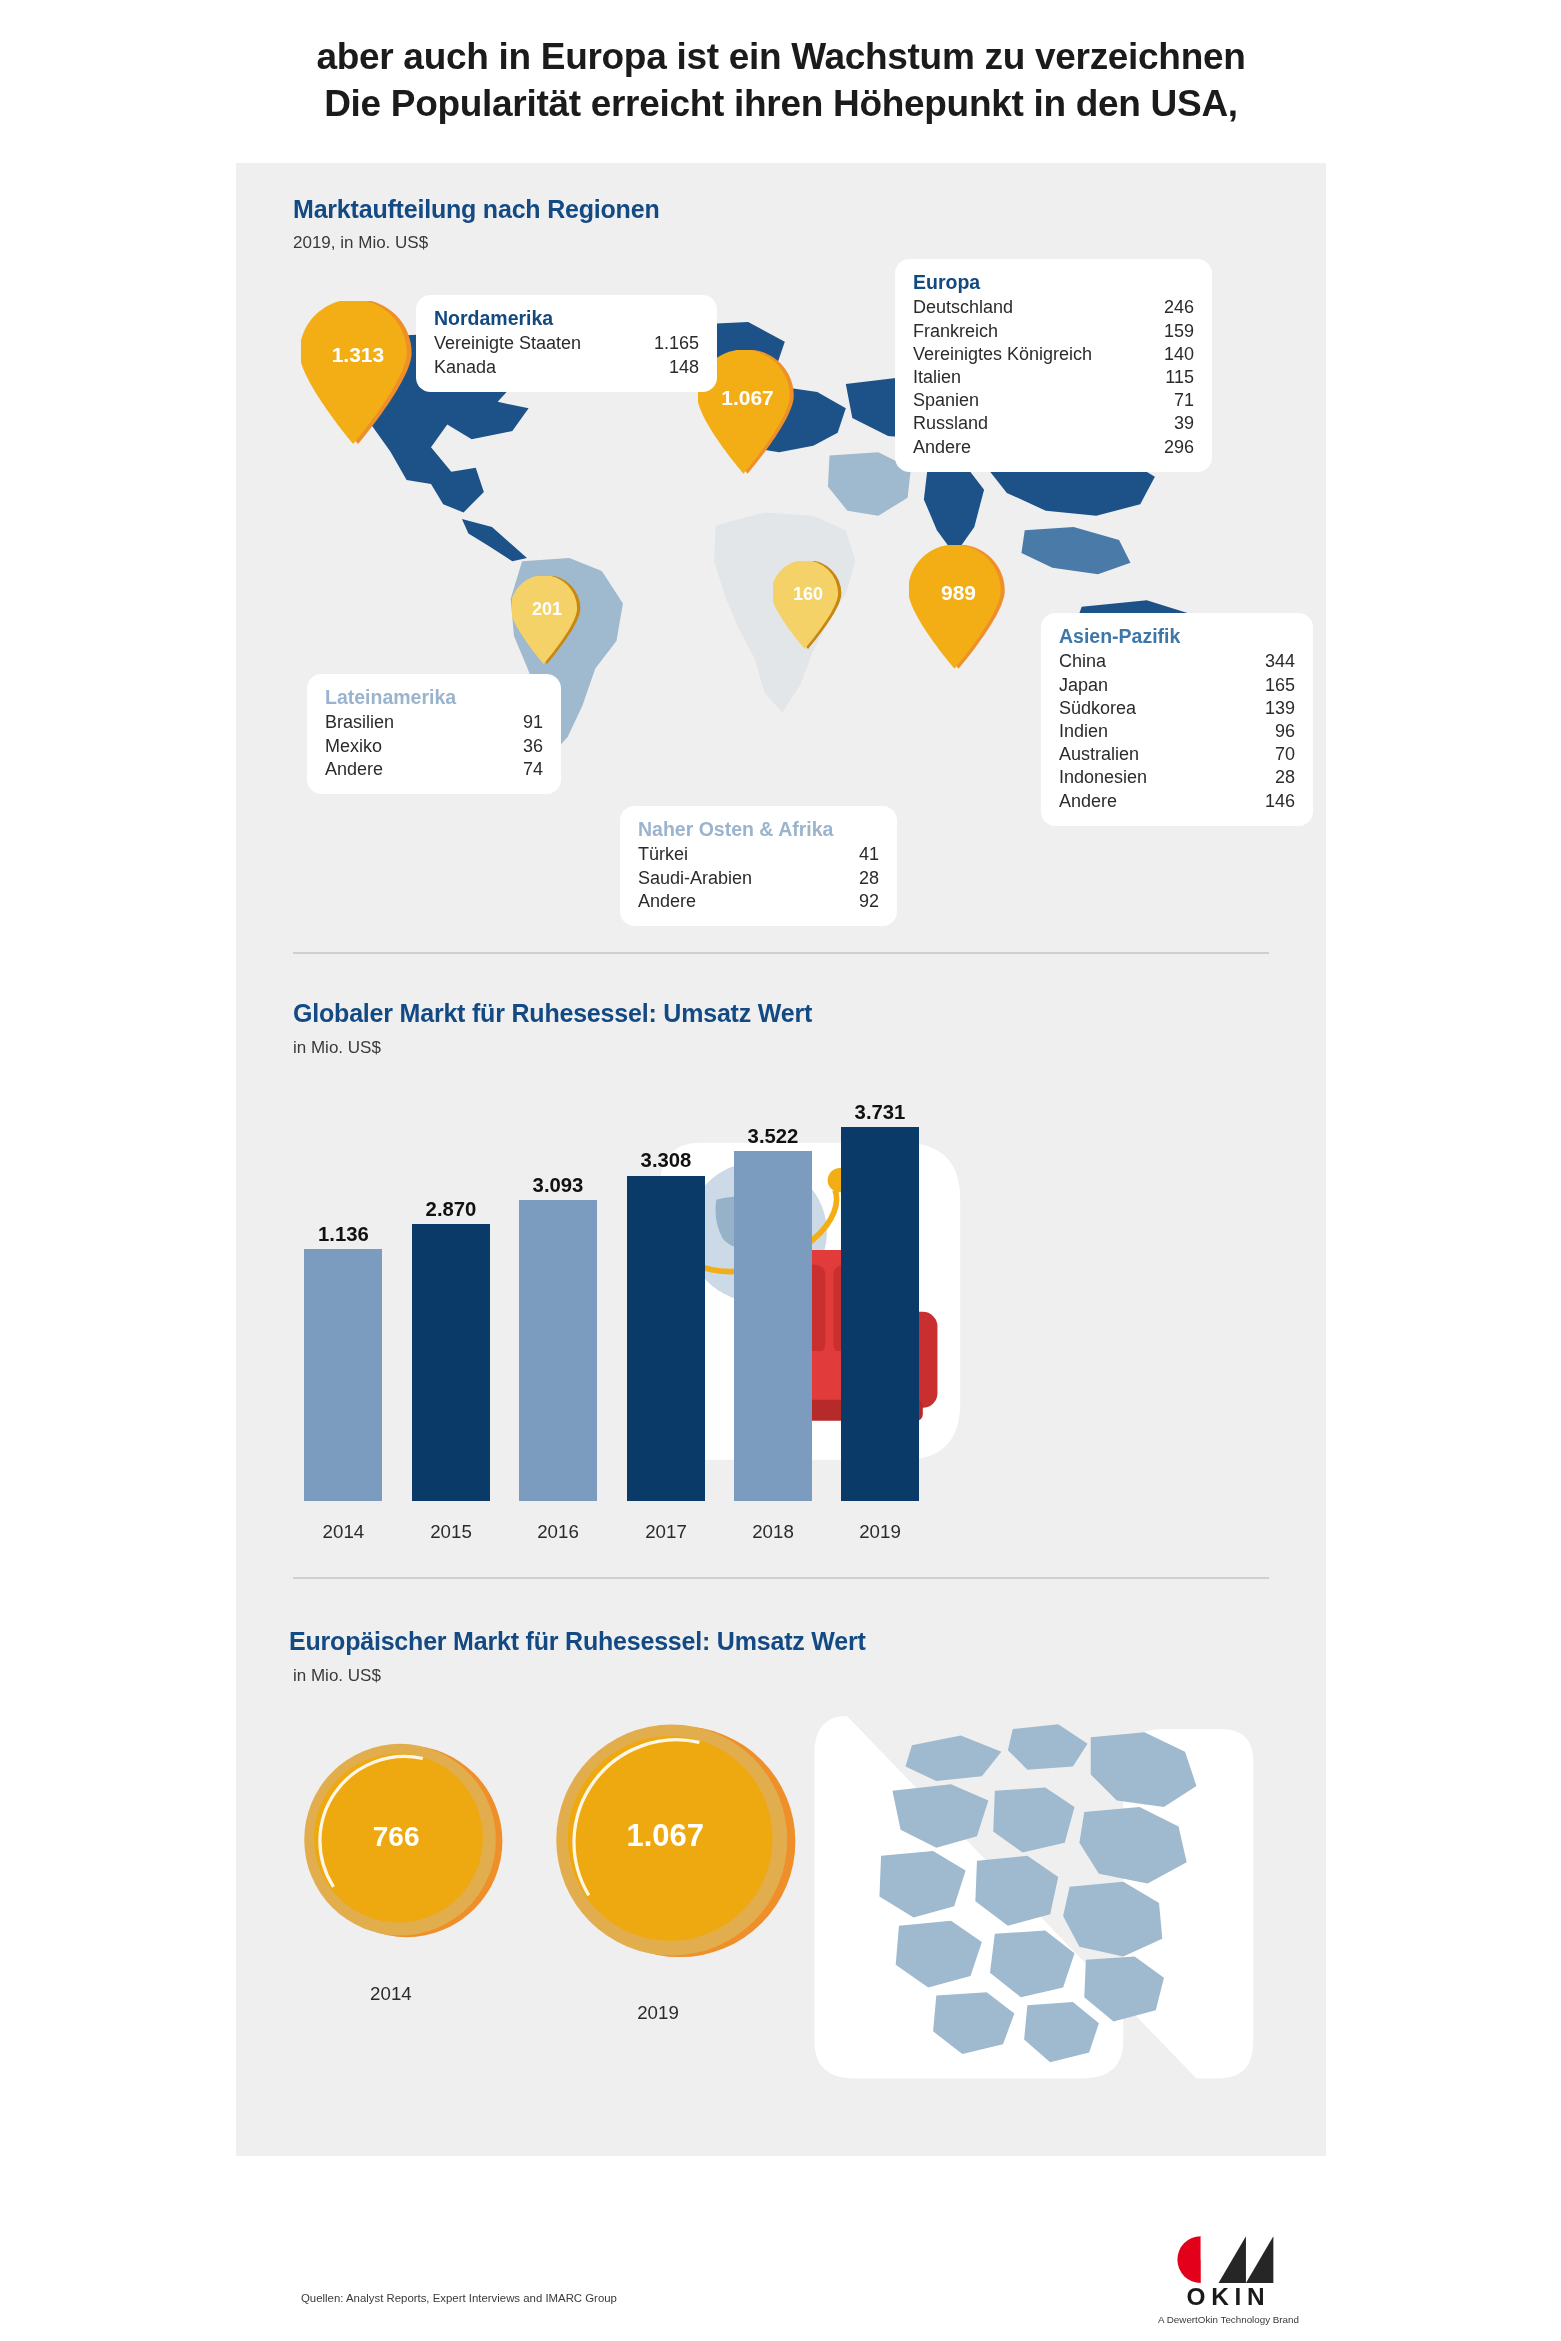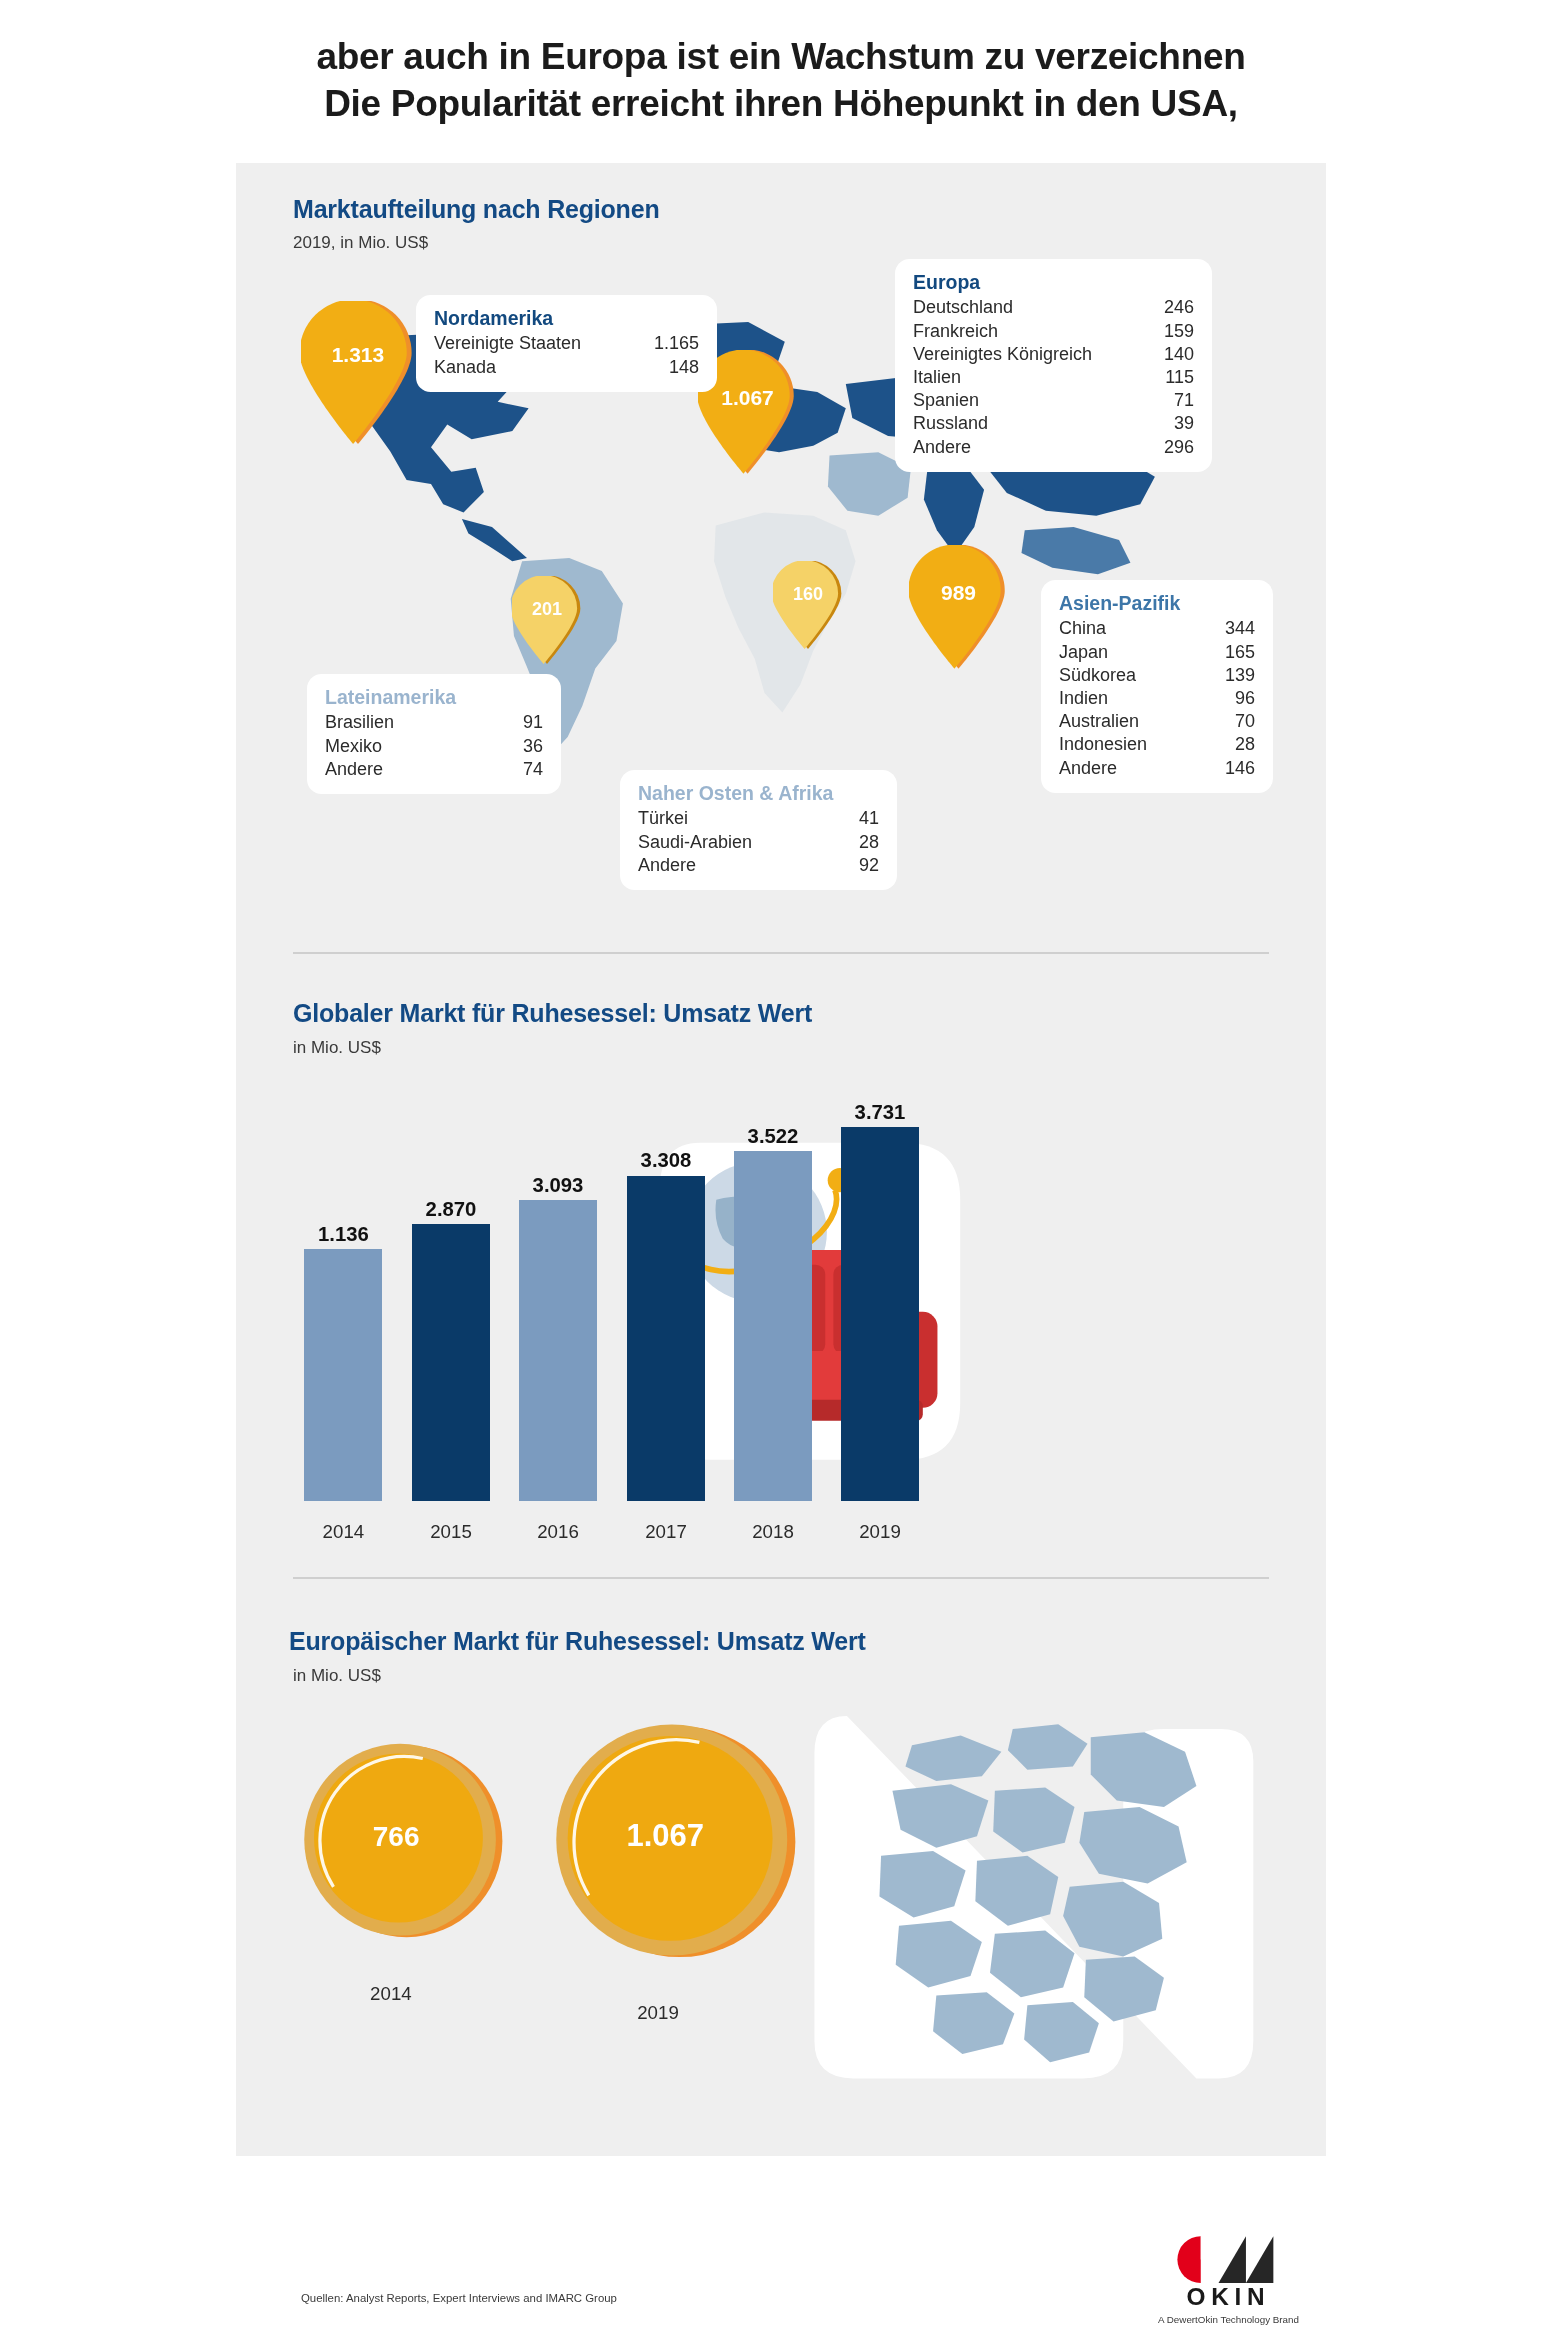--- a/index.html
+++ b/index.html
@@ -226,7 +226,7 @@
     </div>
 </div>
 
-<div class="card" style="left:1041px;top:580px;width:232px;">
+<div class="card" style="left:1041px;top:613px;width:272px;">
   <h4 class="h-steel">Asien-Pazifik</h4>
   <div class="row">
       <span class="lbl">China</span>

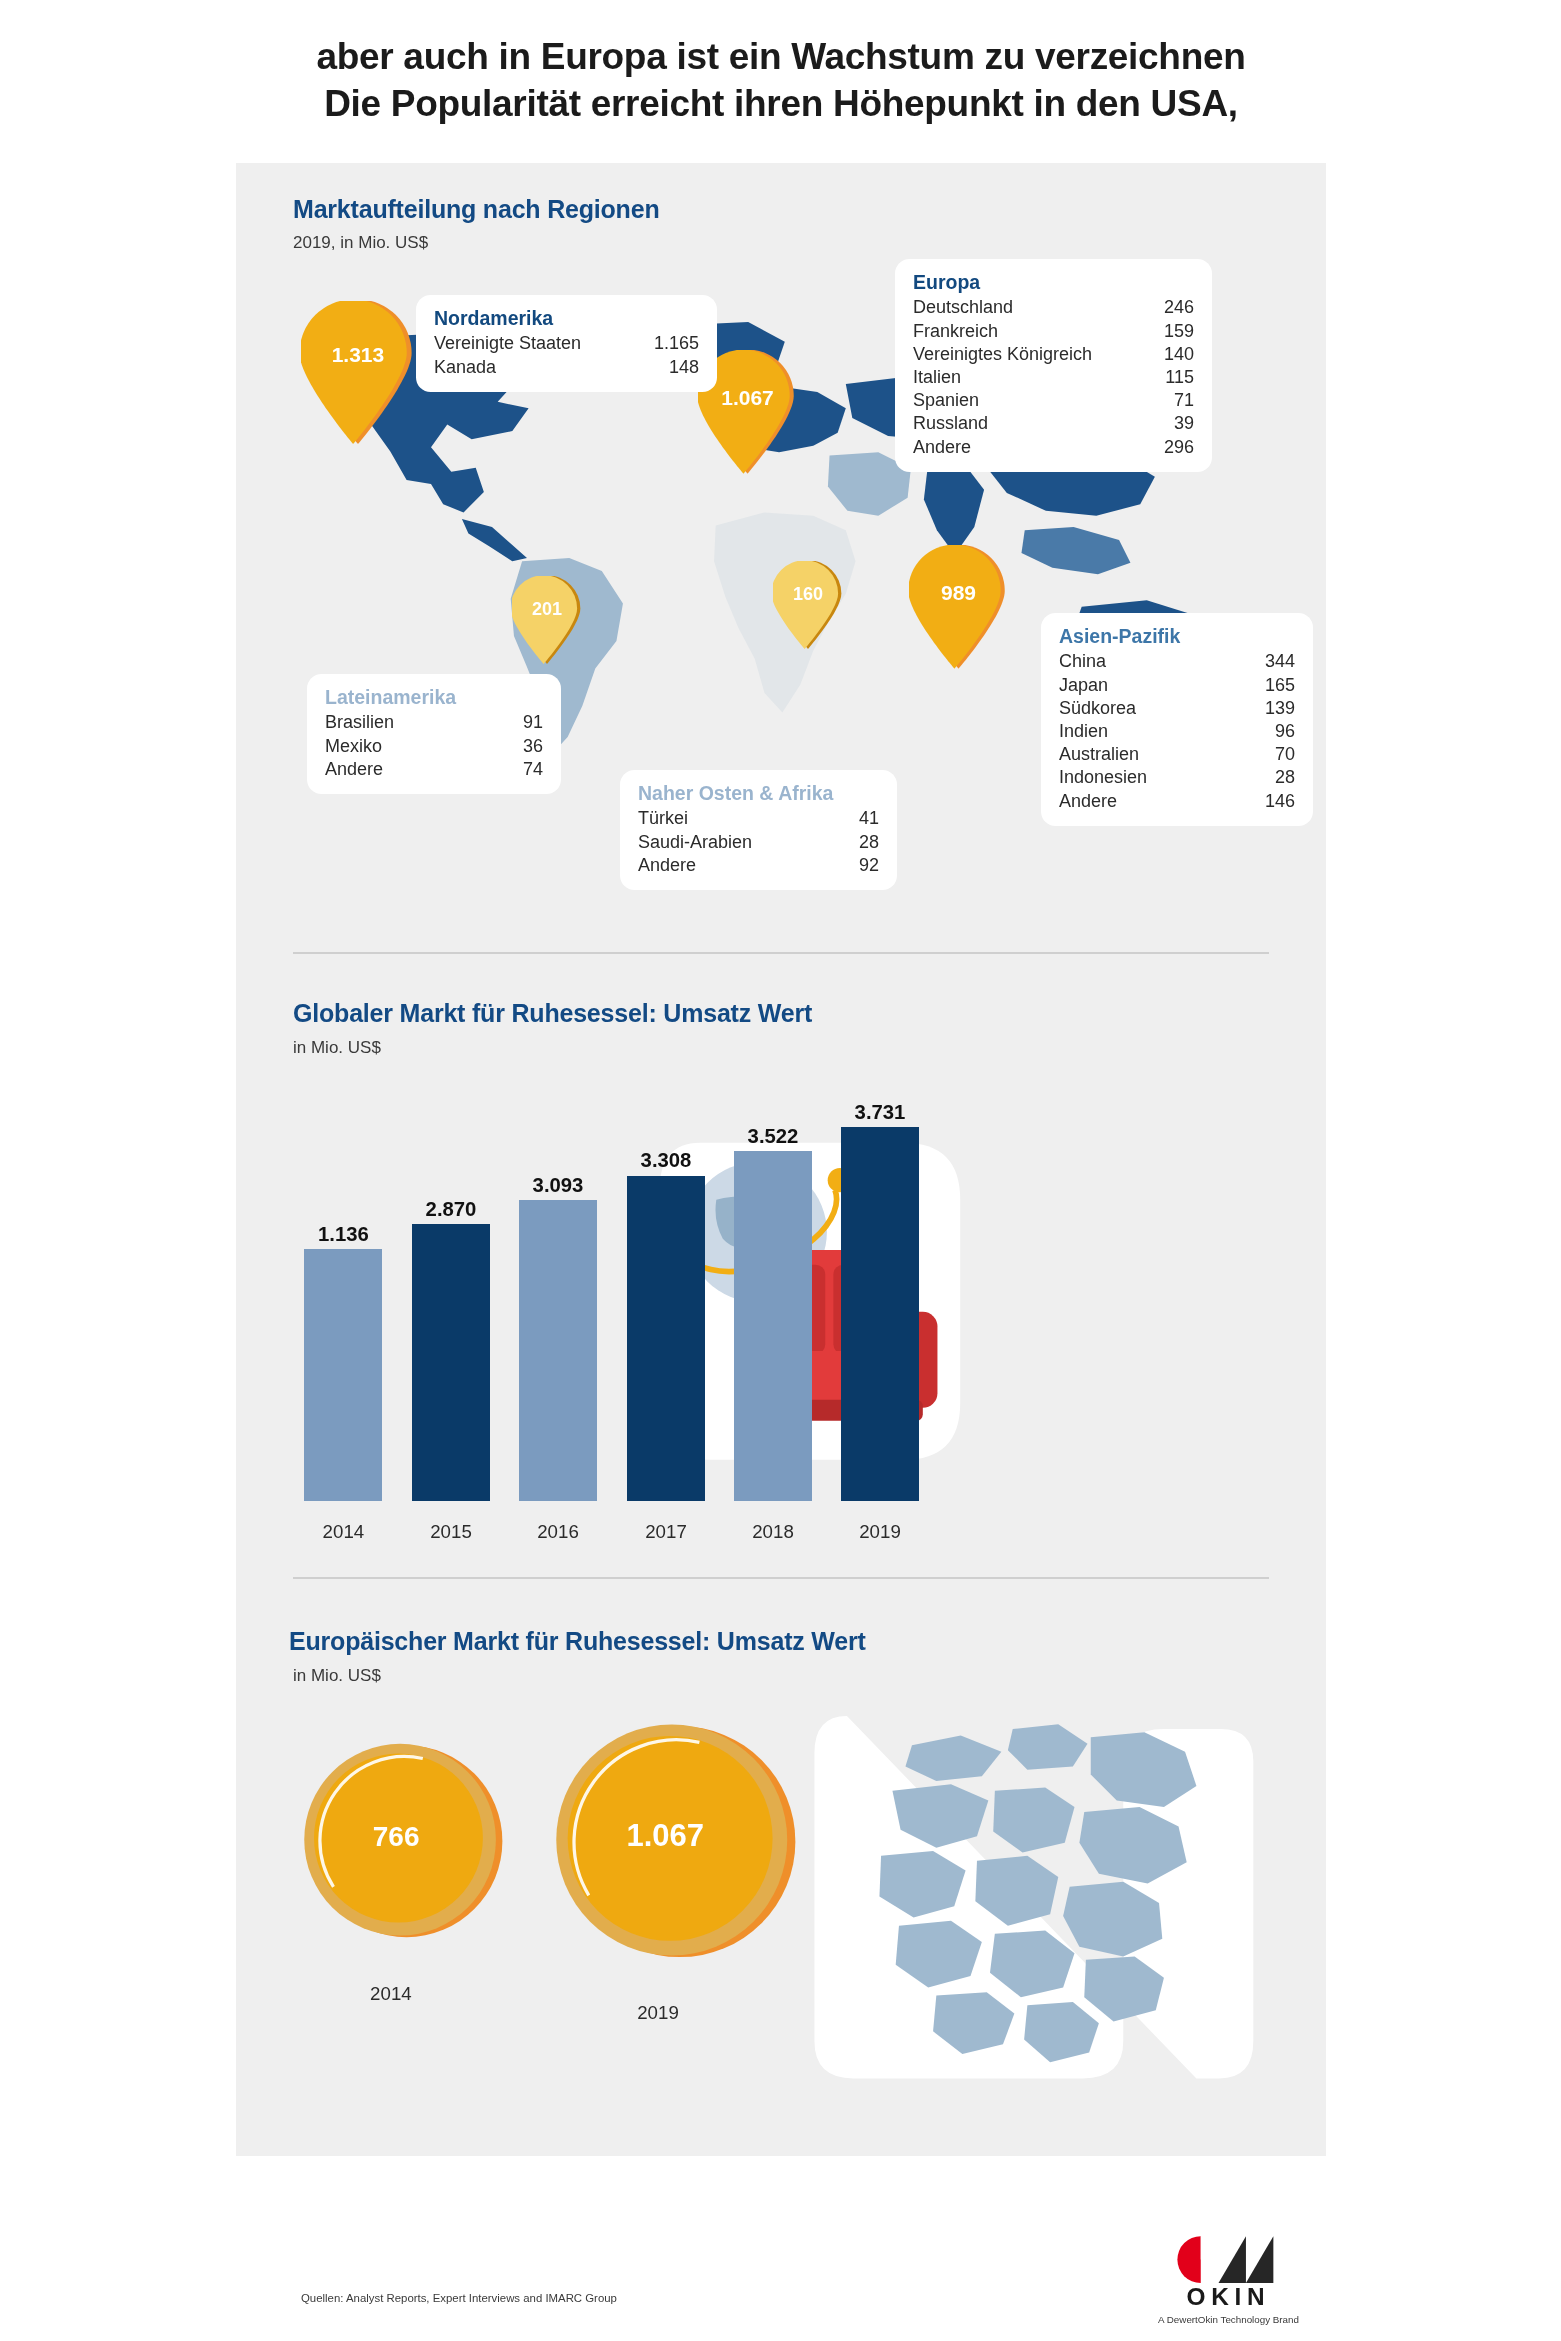--- a/index.html
+++ b/index.html
@@ -274,7 +274,7 @@
     </div>
 </div>
 
-<div class="card" style="left:620px;top:770px;width:277px;">
+<div class="card" style="left:620px;top:806px;width:277px;">
   <h4 class="h-pale">Naher Osten &amp; Afrika</h4>
   <div class="row">
       <span class="lbl">Türkei</span>

